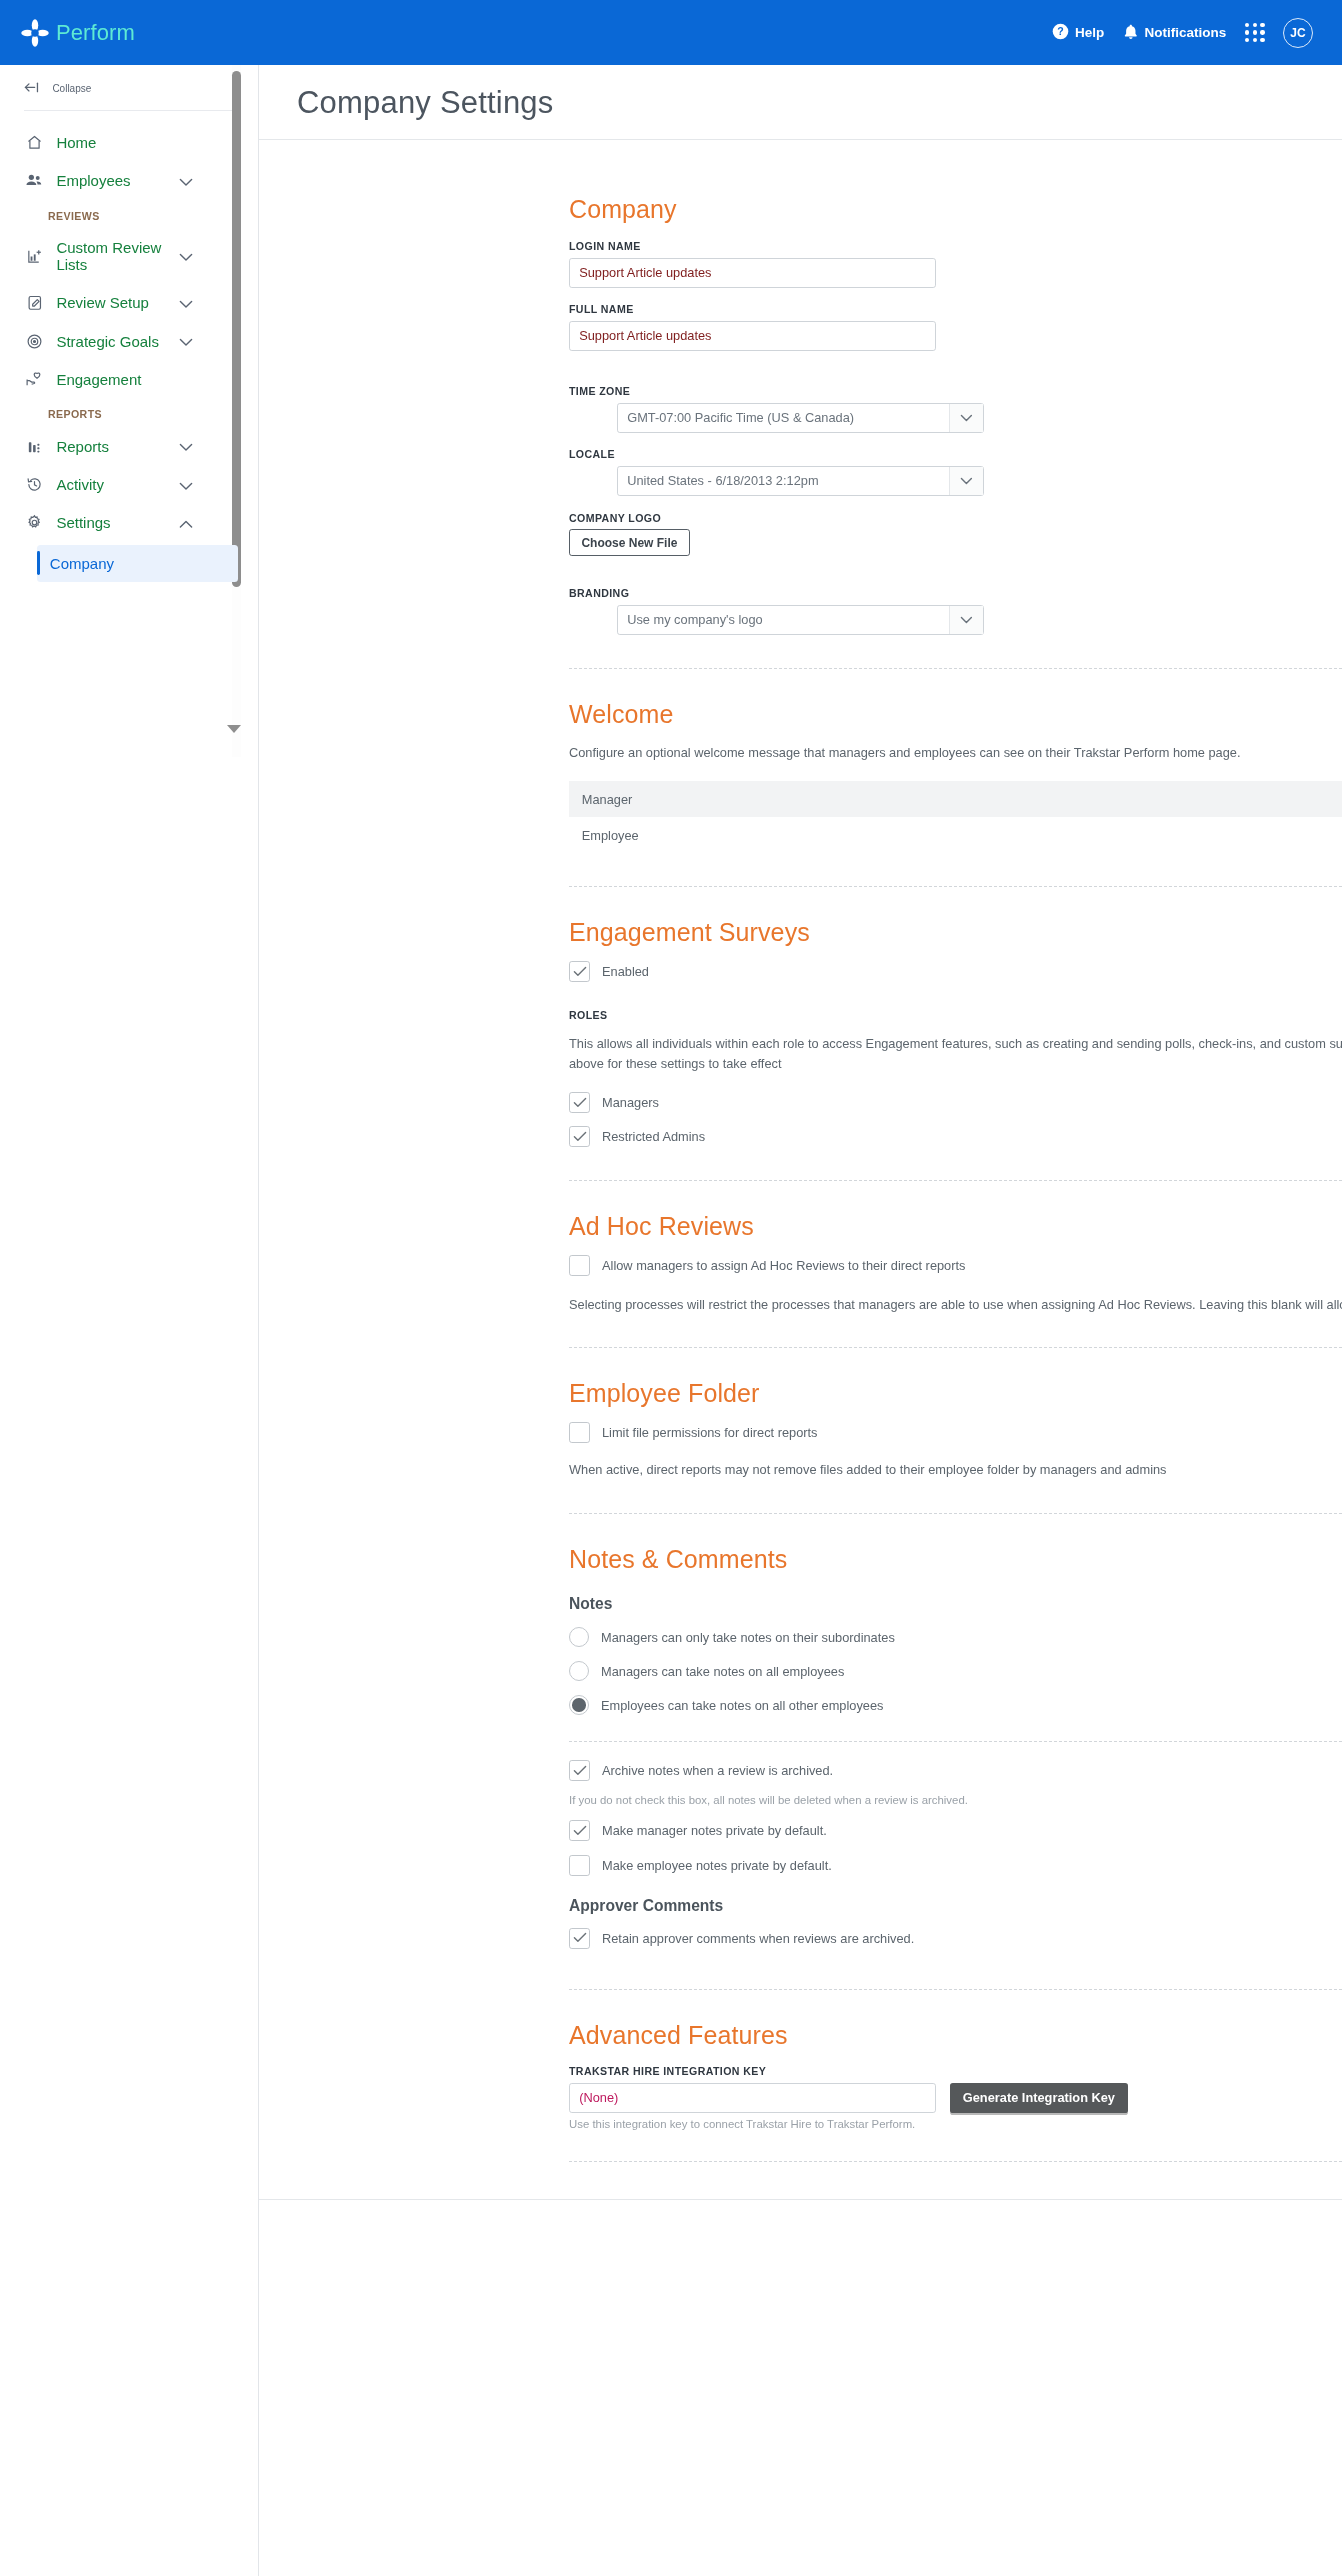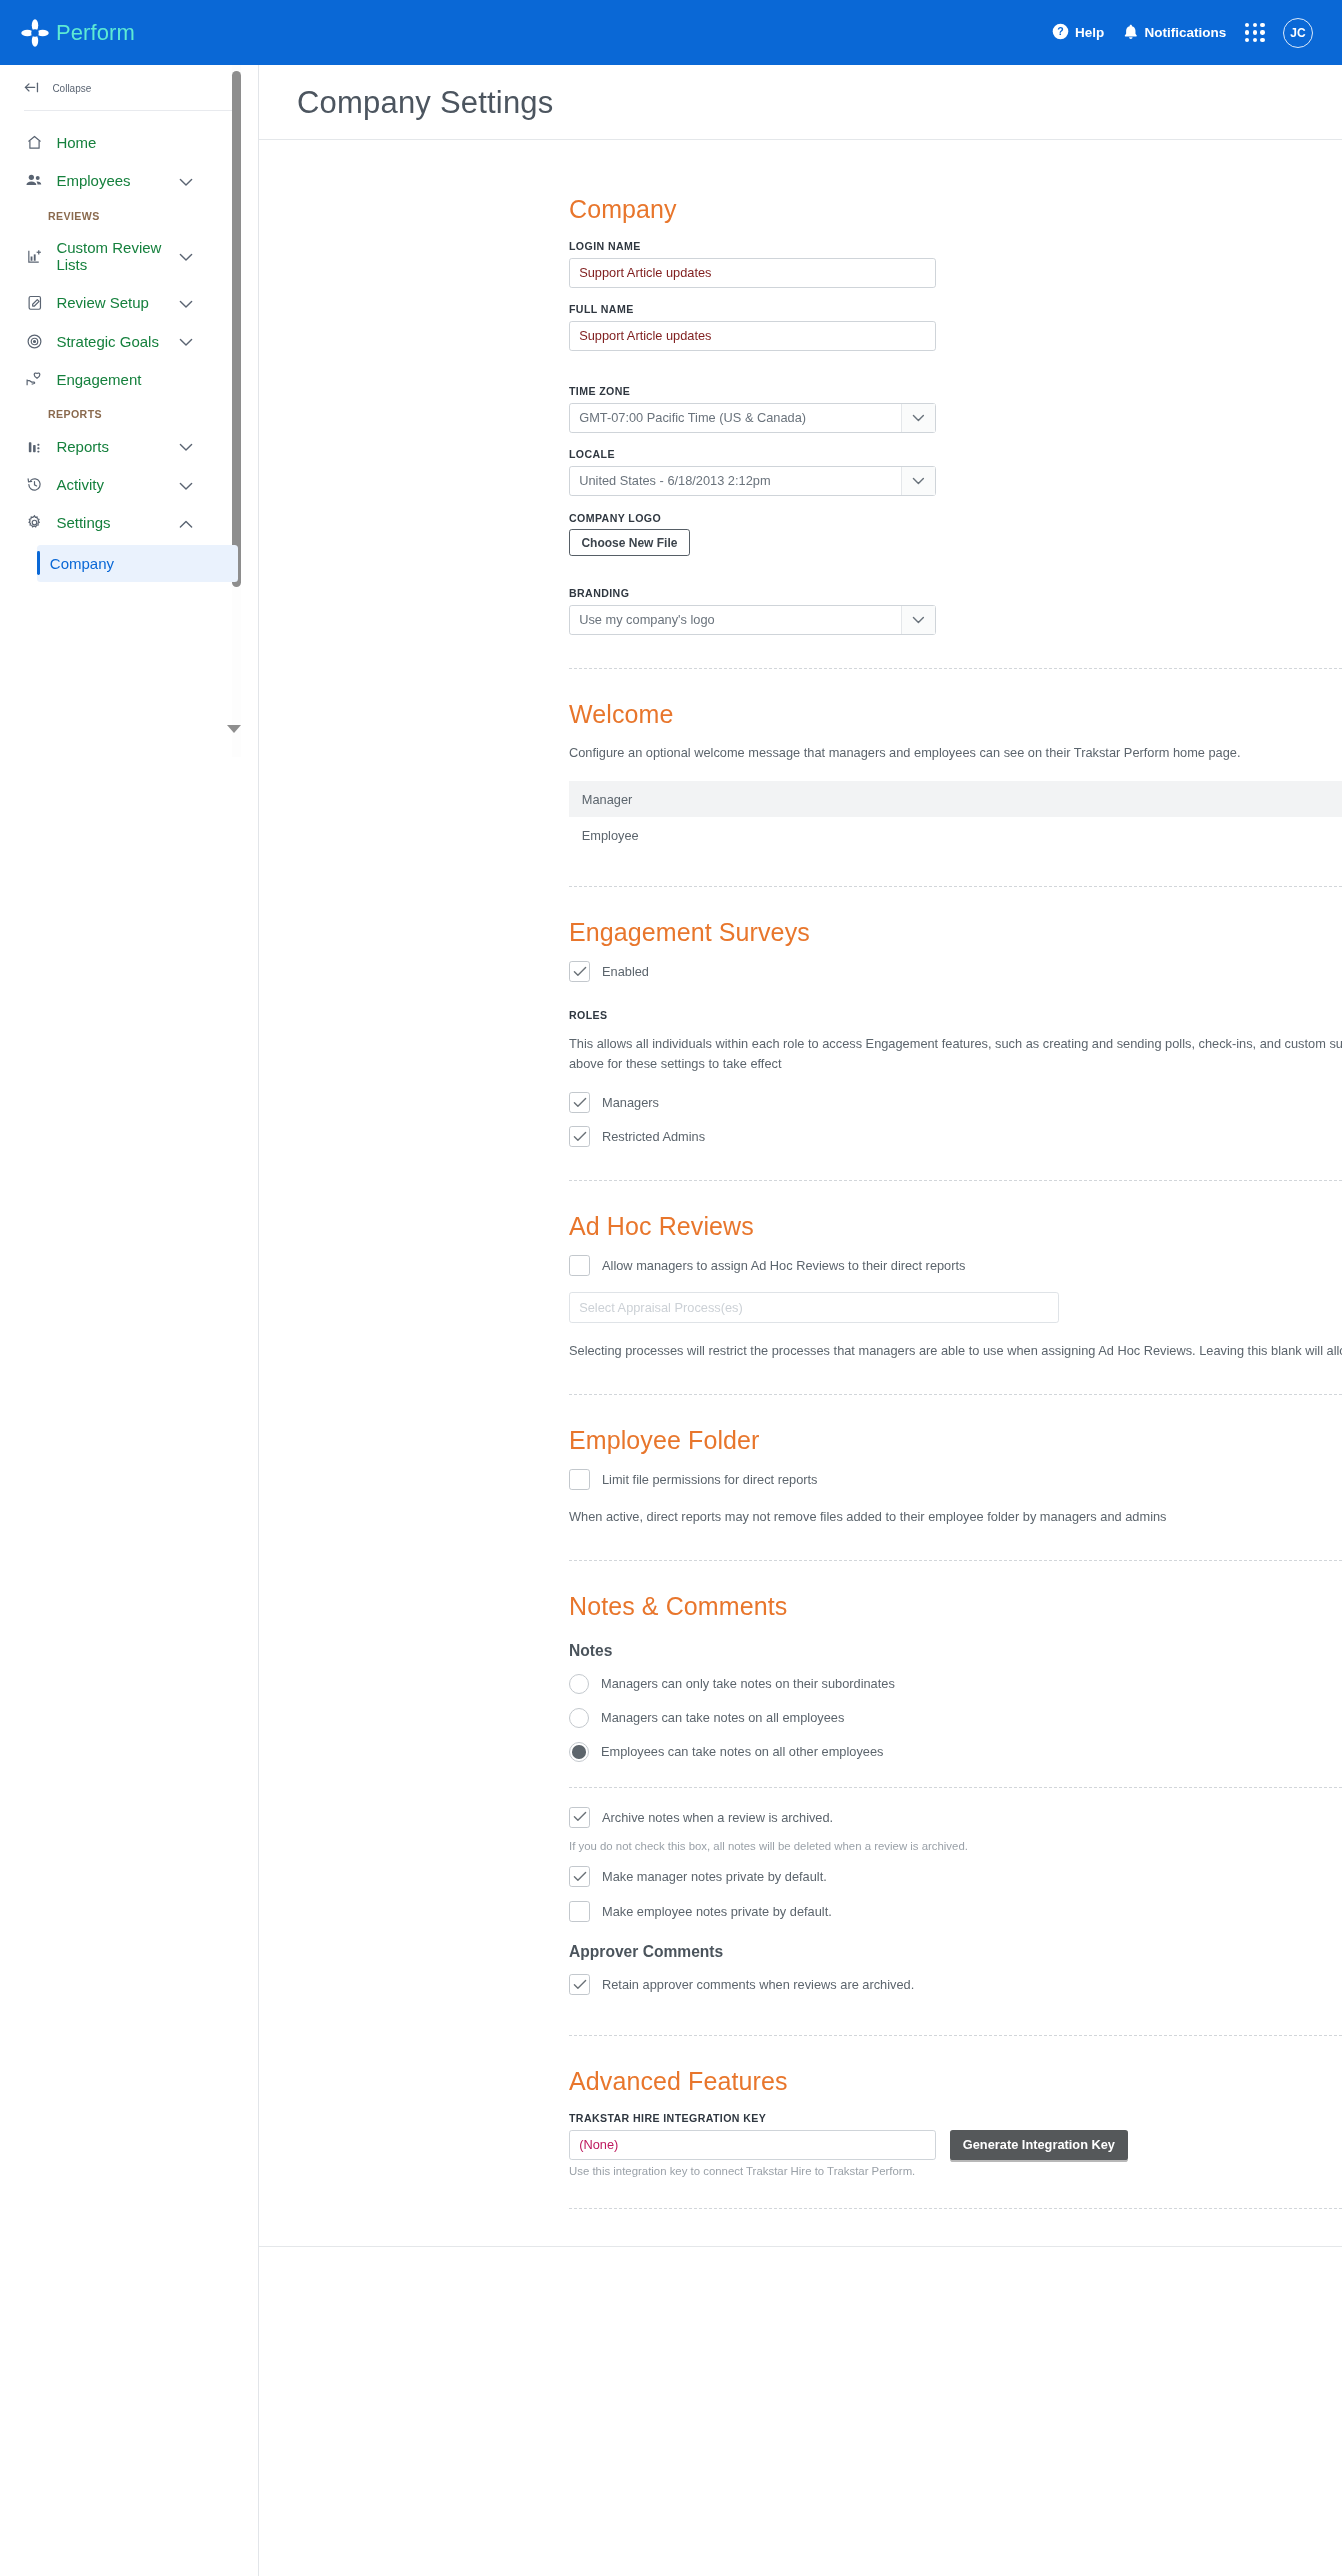--- a/index.html
+++ b/index.html
@@ -148,6 +148,7 @@
     background: #fff; display: flex; align-items: center;
     padding: 0 0 0 9.2px; font-size: 12.8px; color: #6a737c;
     justify-content: space-between;
+    margin-left: 48px;
   }
   .select .caret {
     width: 34px; height: 100%; display:flex; align-items:center; justify-content:center;

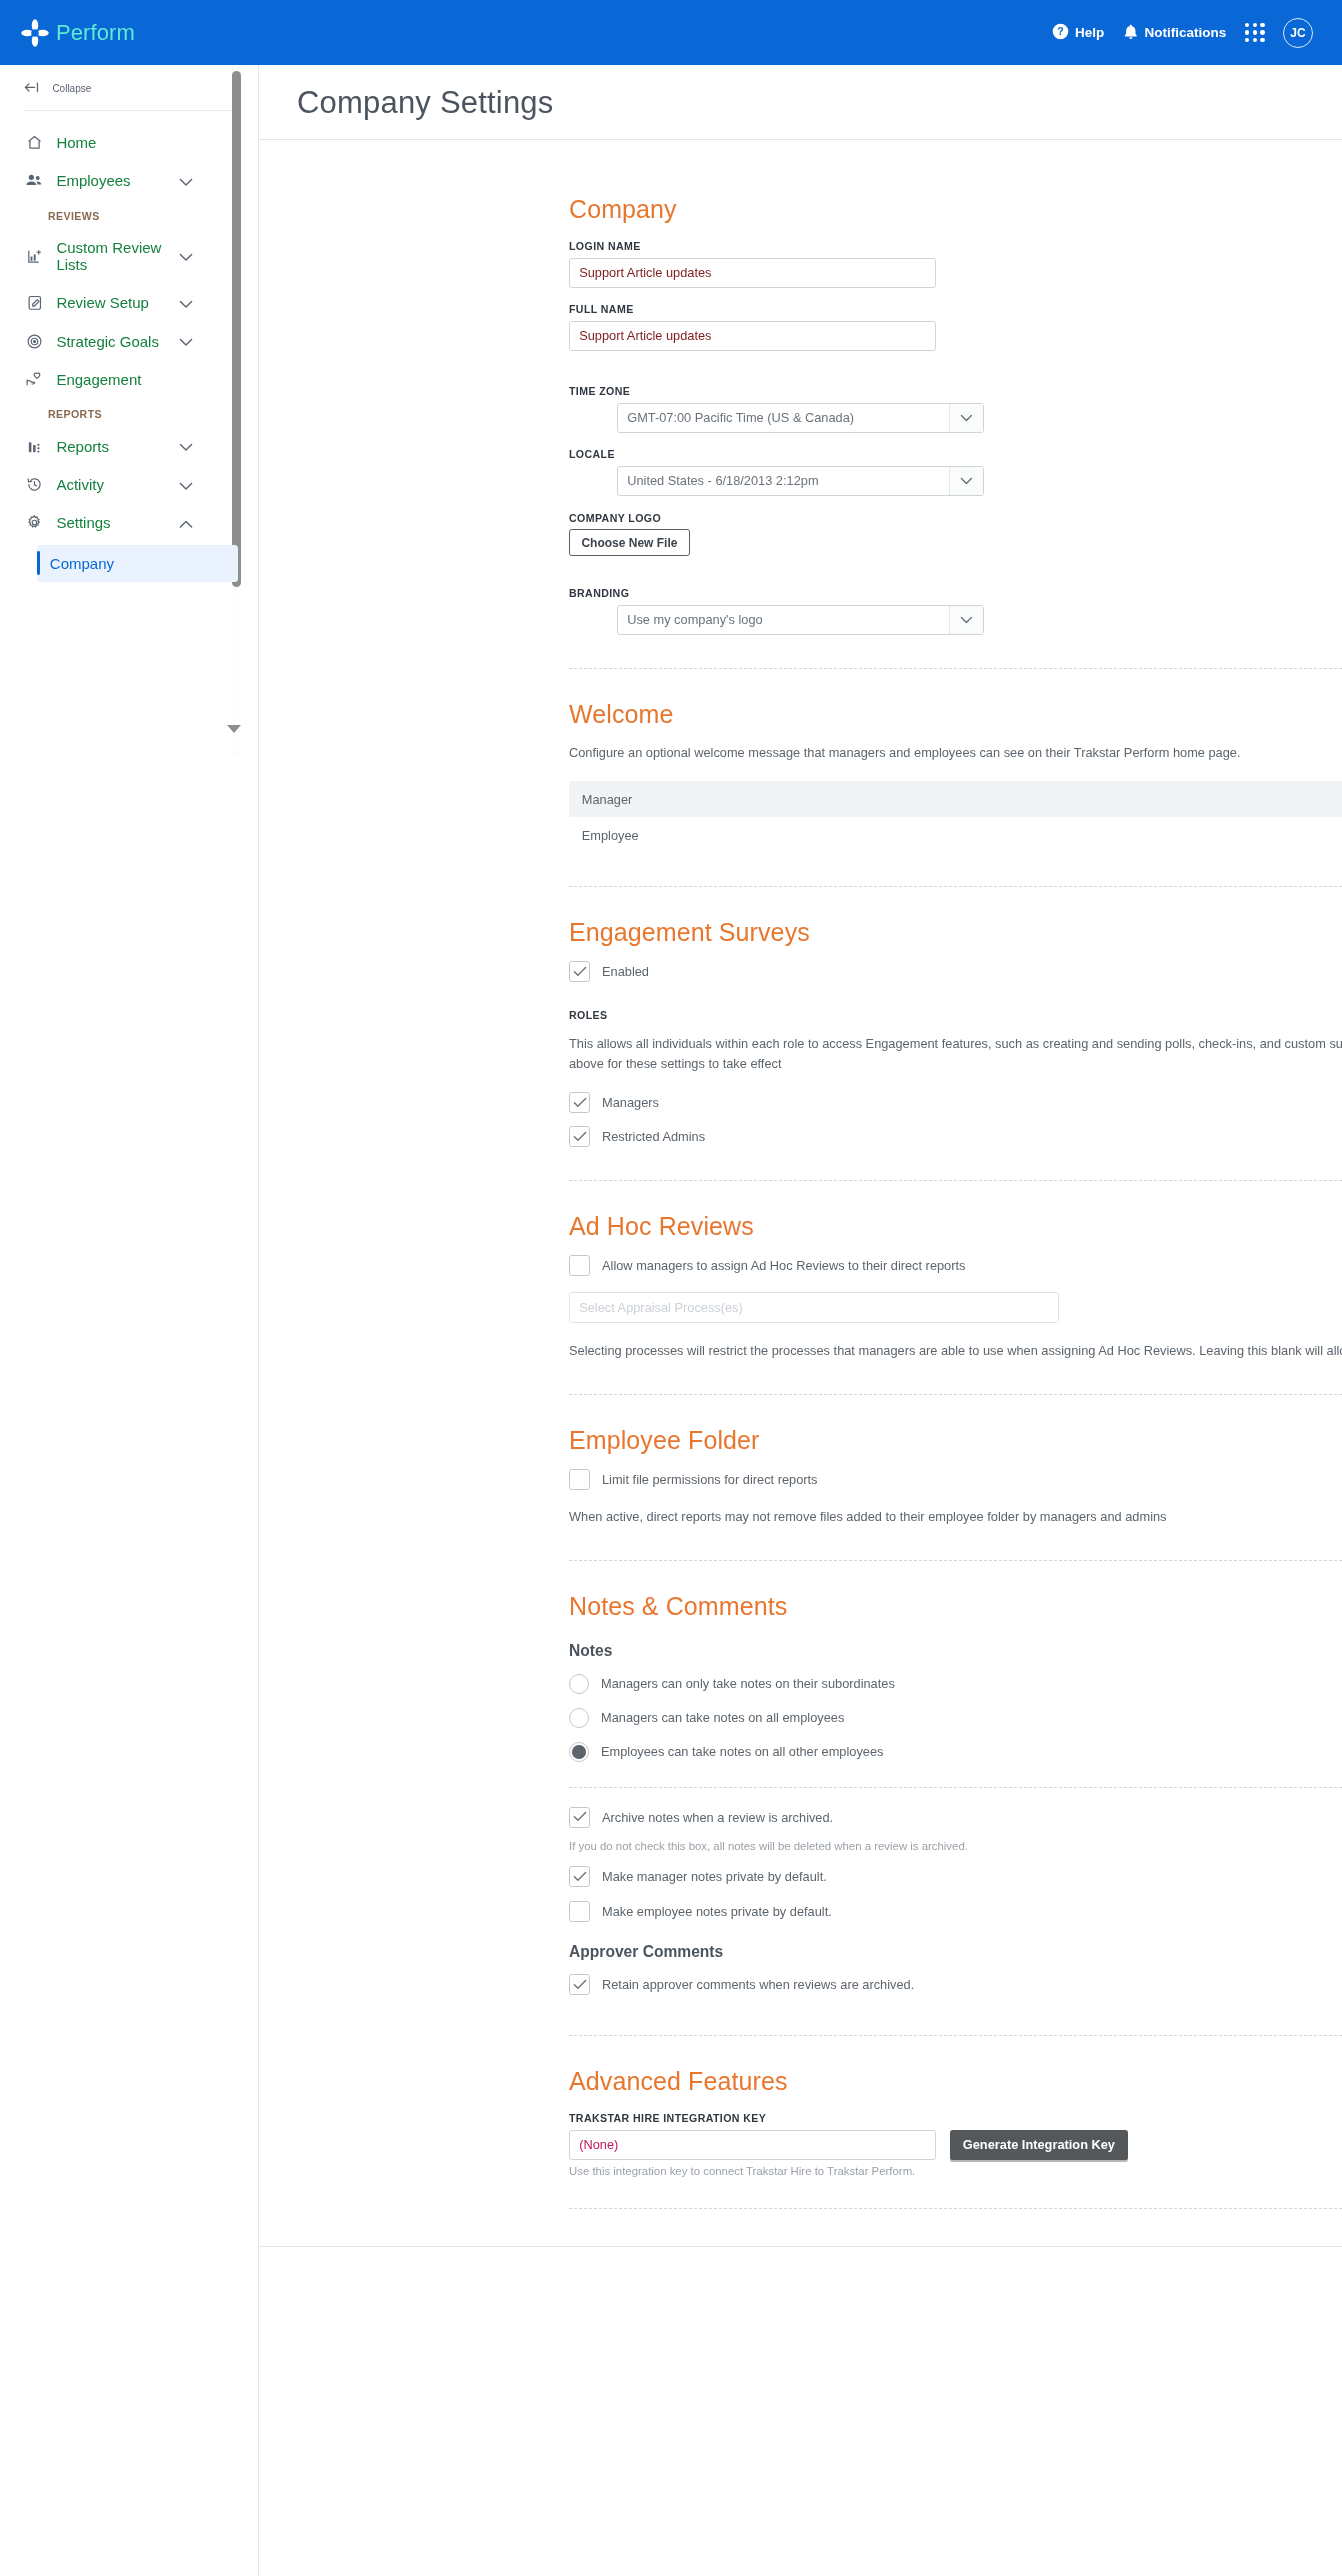--- a/index.html
+++ b/index.html
@@ -561,9 +561,6 @@
             <span class="cblabel">Allow managers to assign Ad Hoc Reviews to their direct reports</span>
           </div>
 
-          <div class="multiselect">
-            <span>Select Appraisal Process(es)</span>
-          </div>
 
           <p class="body-text" style="margin-top:18.4px;">Selecting processes will restrict the processes that managers are able to use when assigning Ad Hoc Reviews. Leaving this blank will allow for selection of all processes.</p>
         </section>

